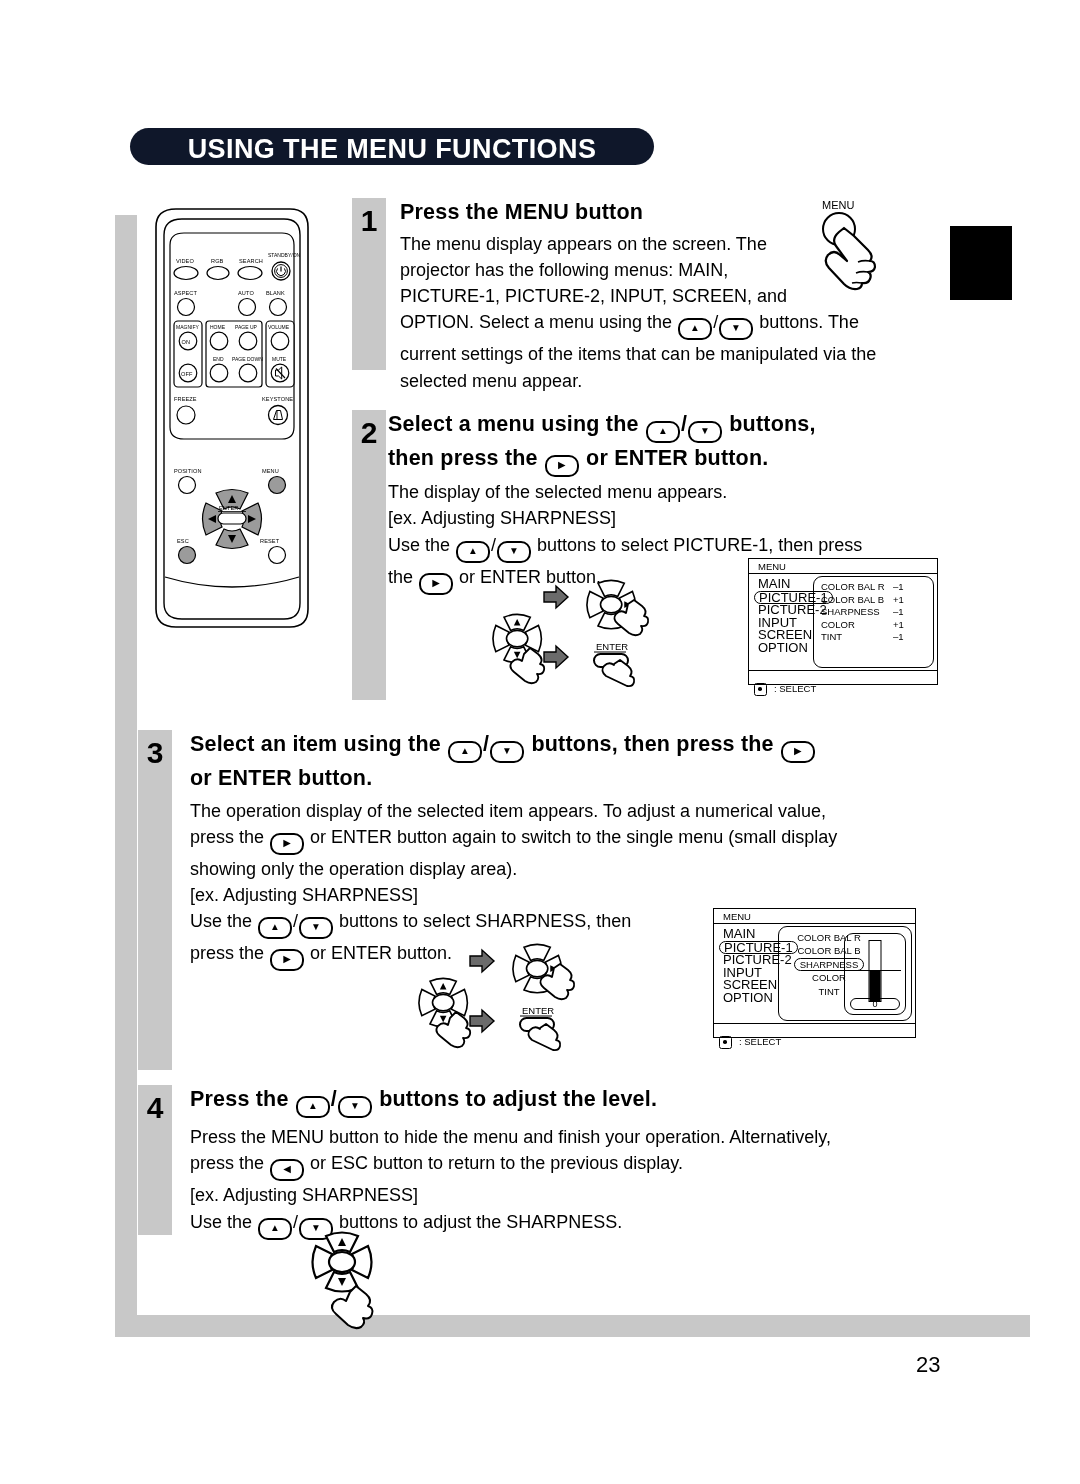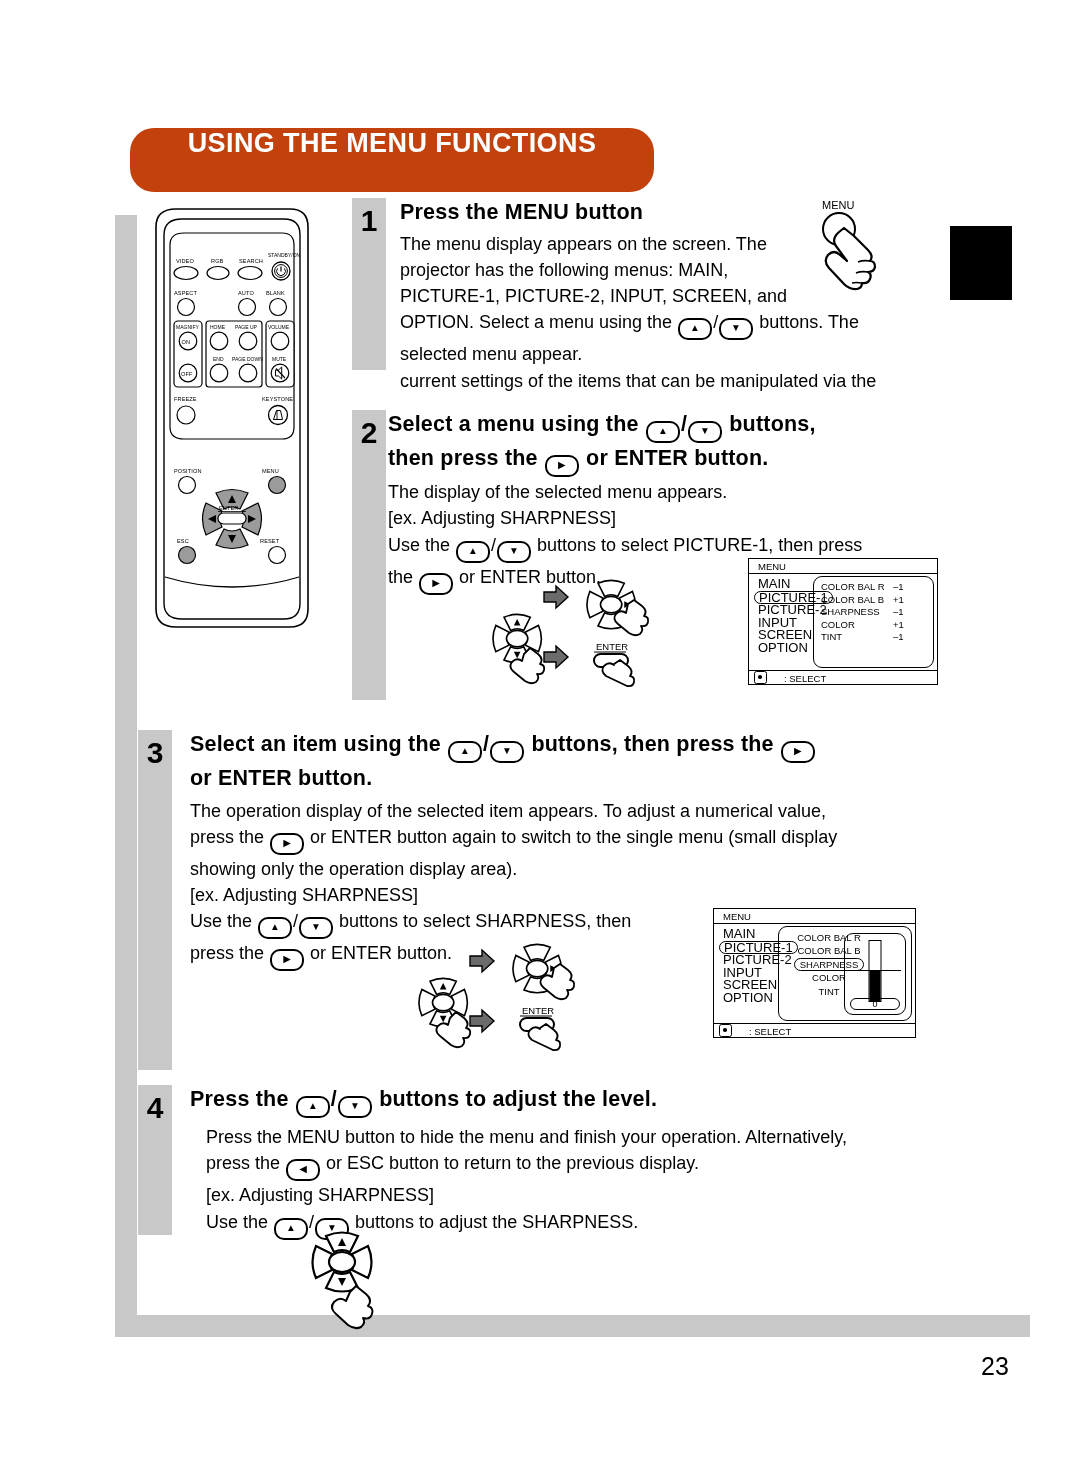--- a/index.html
+++ b/index.html
@@ -17,9 +17,9 @@
 
   
   .banner{
-    position:absolute;left:130px;top:128px;width:524px;height:64px;
-    background:#c2410c;border-radius:24px;
-    display:flex;align-items:flex-start;justify-content:center;
+    position:absolute;left:130px;top:128px;width:524px;height:37px;
+    background:#0f172a;border-radius:24px;
+    display:flex;align-items:flex-end;justify-content:center;
   }
   .banner-text{
     color:#fff;font-weight:bold;font-size:27px;letter-spacing:.4px;

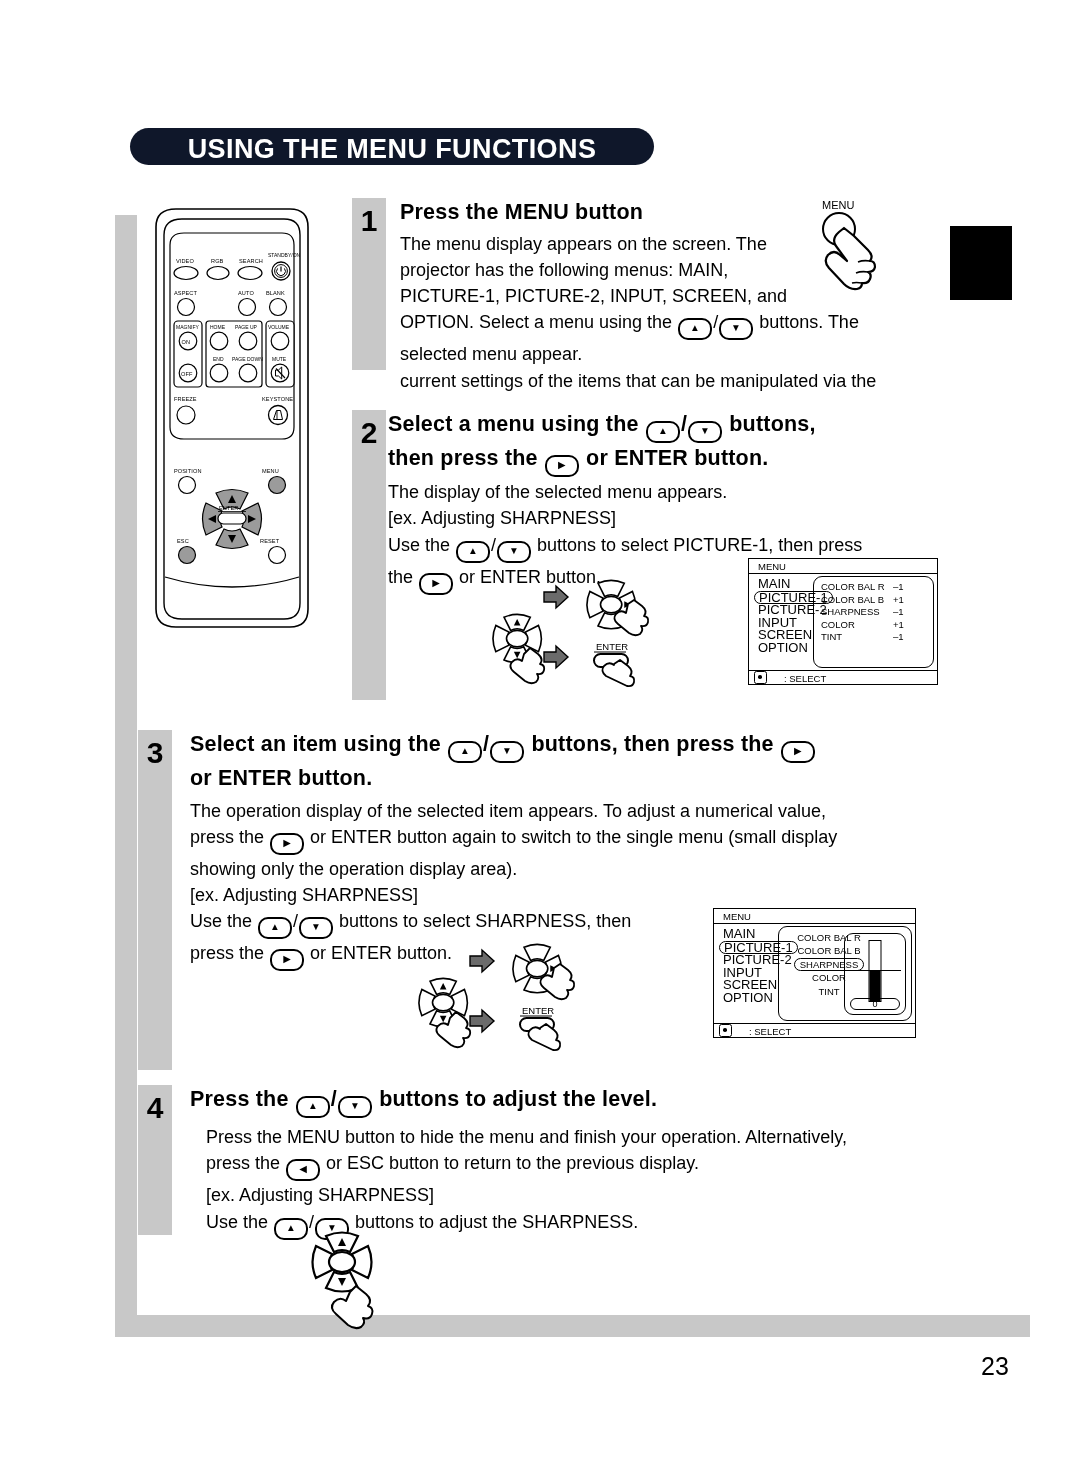--- a/index.html
+++ b/index.html
@@ -233,8 +233,8 @@
         <p>PICTURE-1, PICTURE-2, INPUT, SCREEN, and</p>
         <p>OPTION. Select a menu using the
           <span class="key"><i>▲</i></span>/<span class="key"><i>▼</i></span> buttons. The</p>
+        <p>current settings of the items that can be manipulated via the</p>
         <p>selected menu appear.</p>
-        <p>current settings of the items that can be manipulated via the</p>
       </div>
     </div>
   </div>

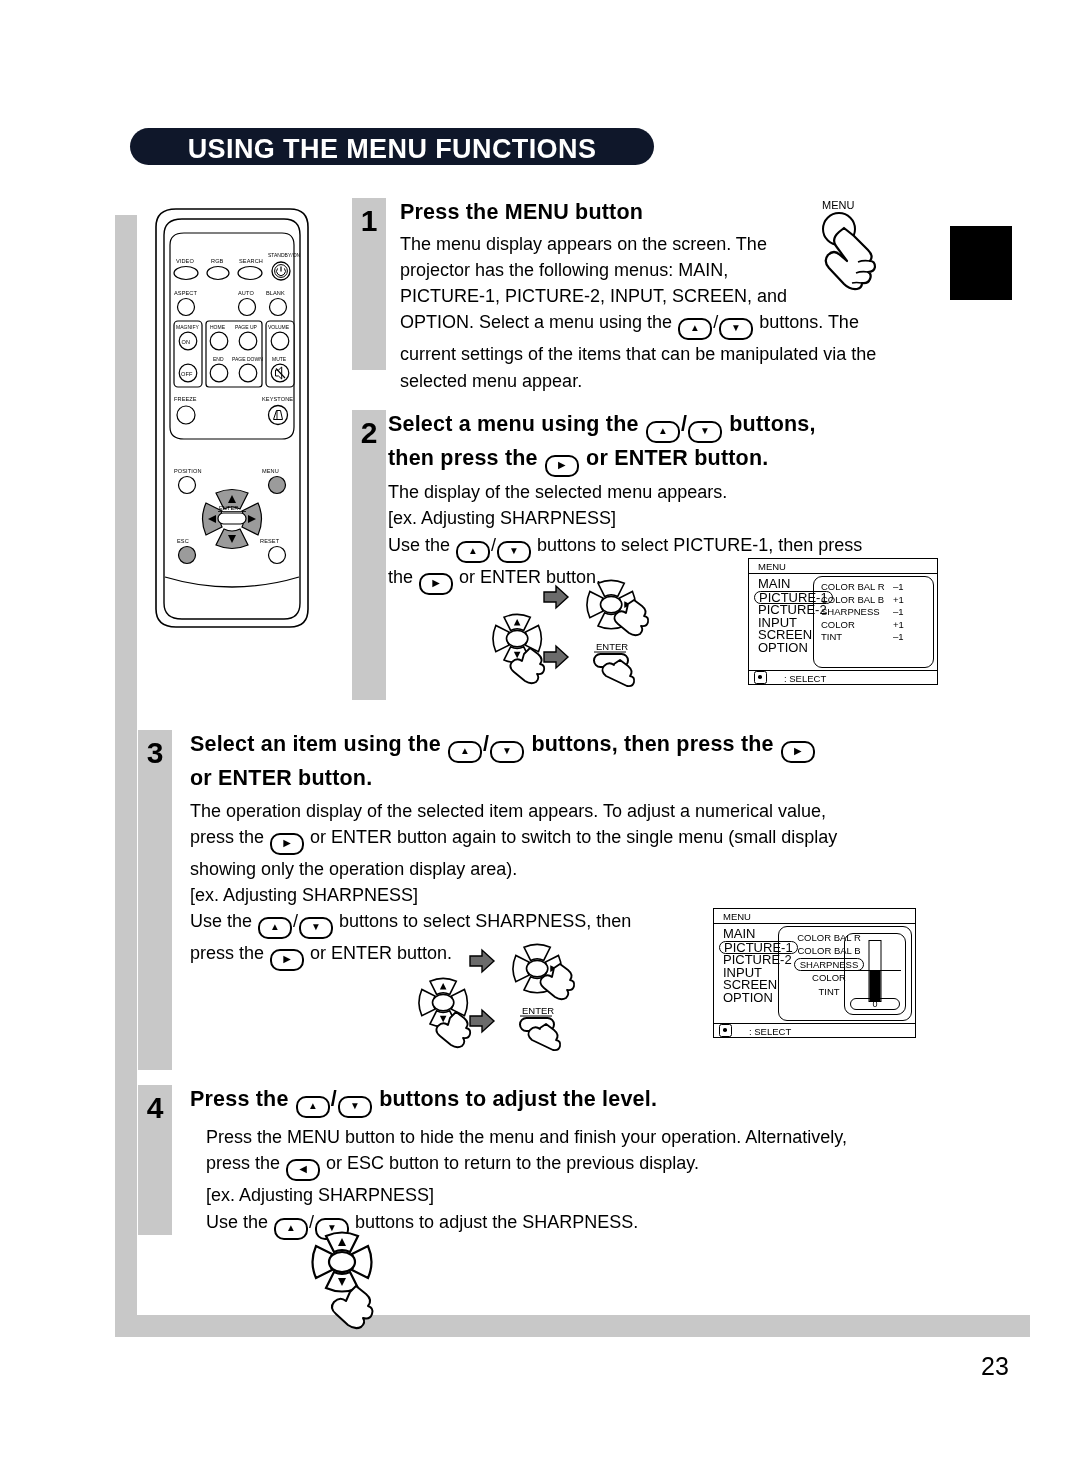--- a/index.html
+++ b/index.html
@@ -65,7 +65,7 @@
   .osd-foot{
     border-top:1.4px solid #000;height:26px;
     font-size:9.5px;line-height:15px;padding-left:5px;box-sizing:border-box;
-    display:flex;align-items:flex-start;gap:17px;
+    display:flex;align-items:flex-end;gap:7px;
   }
   .osd-body{position:relative;display:flex;}
   .osd-left{width:64px;padding:4px 0 0 9px;box-sizing:border-box;}

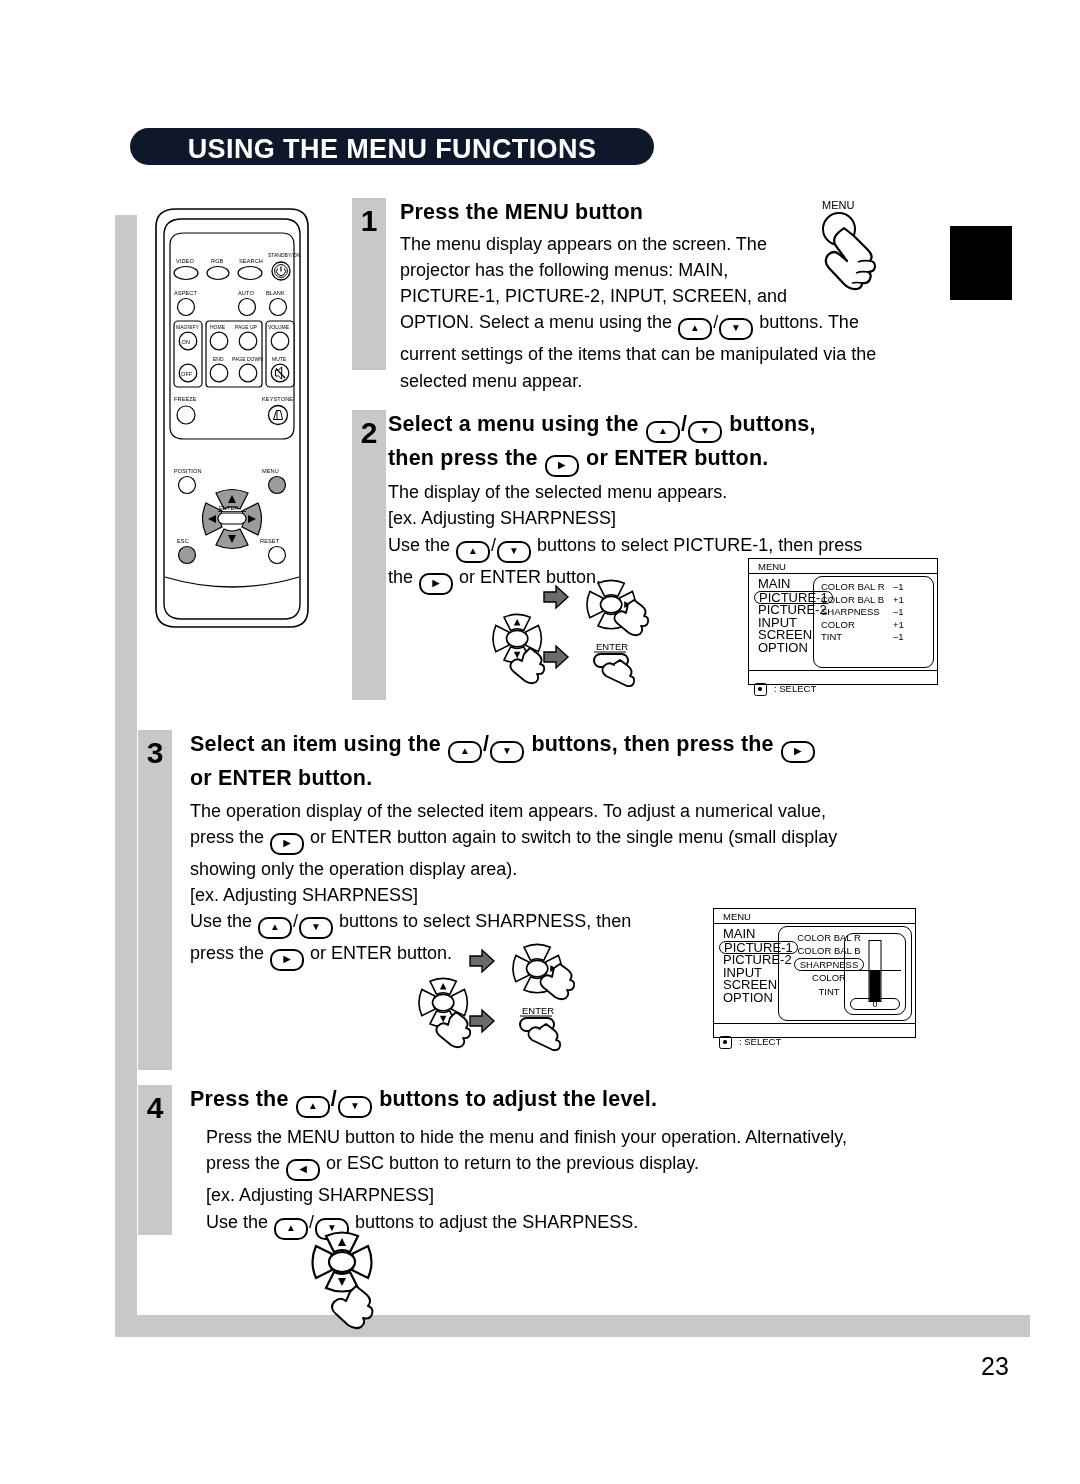--- a/index.html
+++ b/index.html
@@ -449,7 +449,7 @@
     <div class="step-body" style="left:52px;top:0;width:760px;">
       <div class="head">Press the
         <span class="key"><i>▲</i></span>/<span class="key"><i>▼</i></span> buttons to adjust the level.</div>
-      <div class="para" style="margin-top:5px;margin-left:16px;">
+      <div class="para" style="margin-top:5px;">
         <p>Press the MENU button to hide the menu and finish your operation. Alternatively,</p>
         <p>press the
           <span class="key"><i>◀</i></span> or ESC button to return to the previous display.</p>

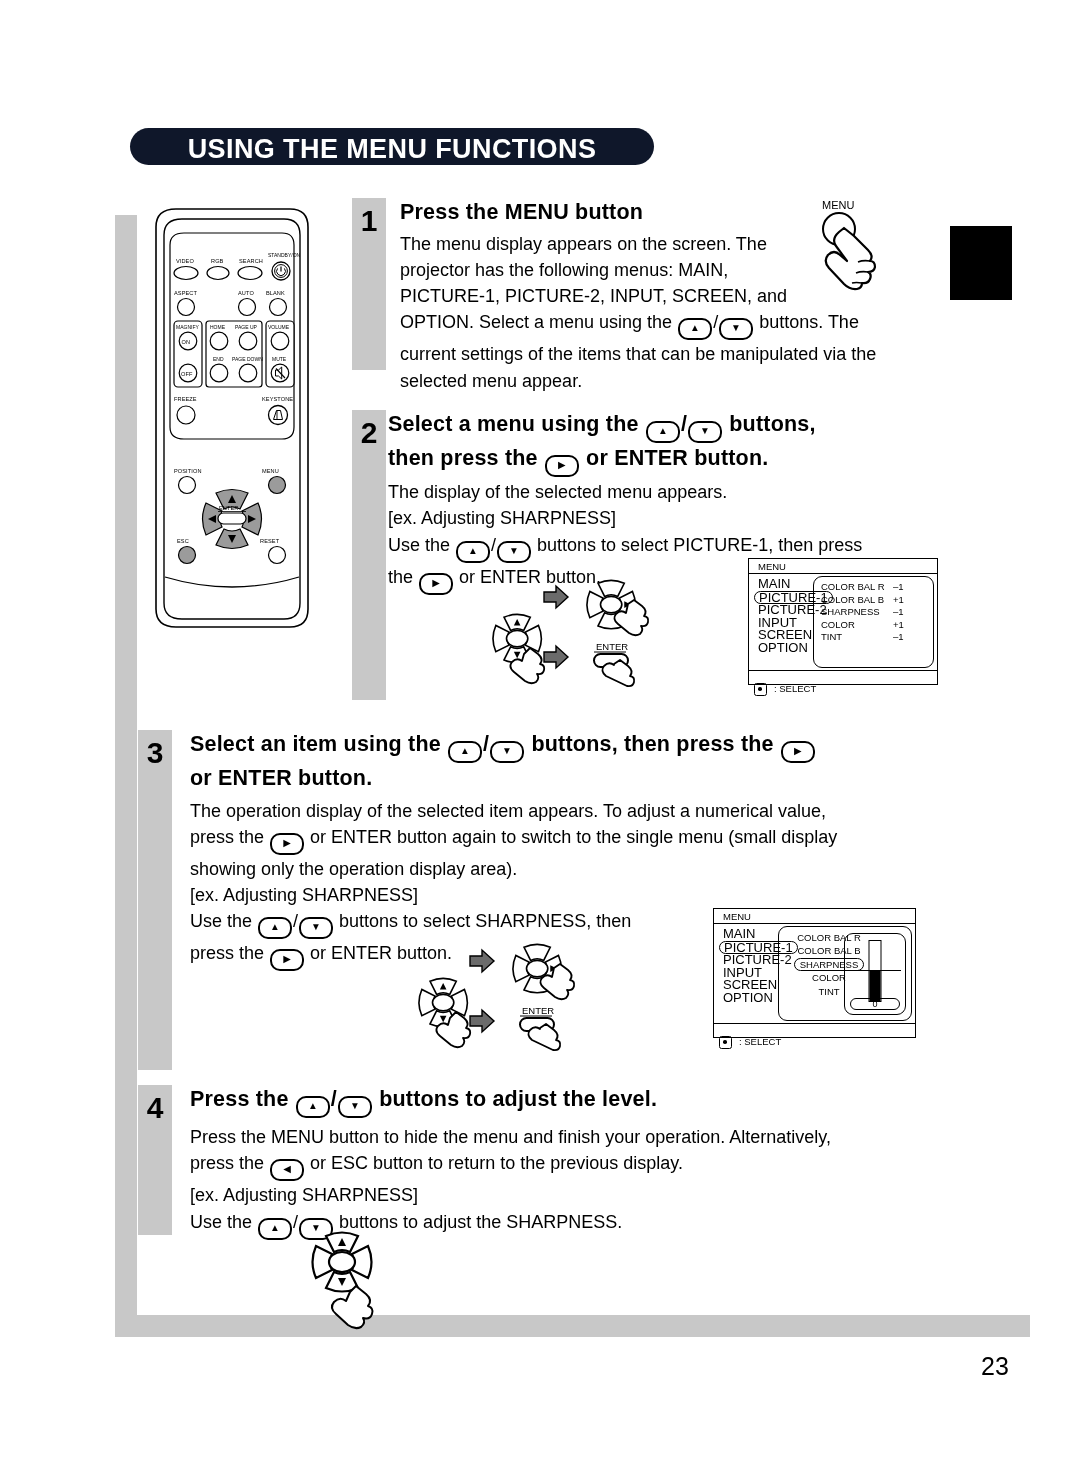--- a/index.html
+++ b/index.html
@@ -115,7 +115,7 @@
   .edge-tab{position:absolute;left:950px;top:226px;width:62px;height:74px;background:#000;}
 
   
-  .pageno{position:absolute;left:981px;top:1352px;font-size:25px;}
+  .pageno{position:absolute;left:916px;top:1352px;font-size:22px;}
 
   
   .fig{position:absolute;}

